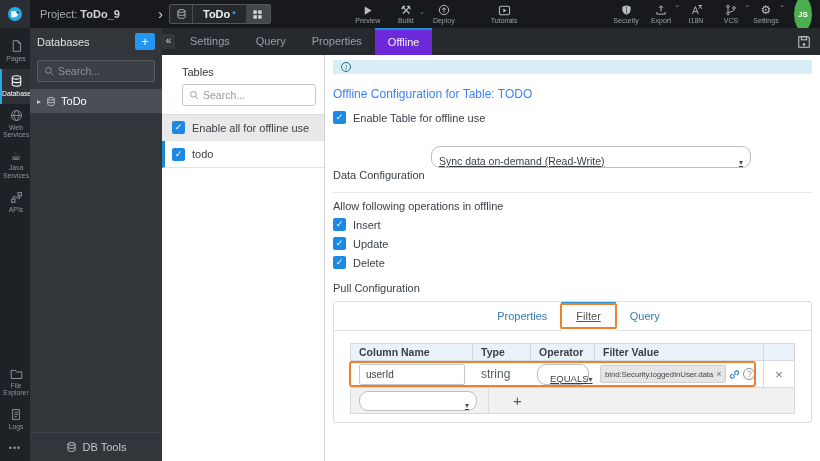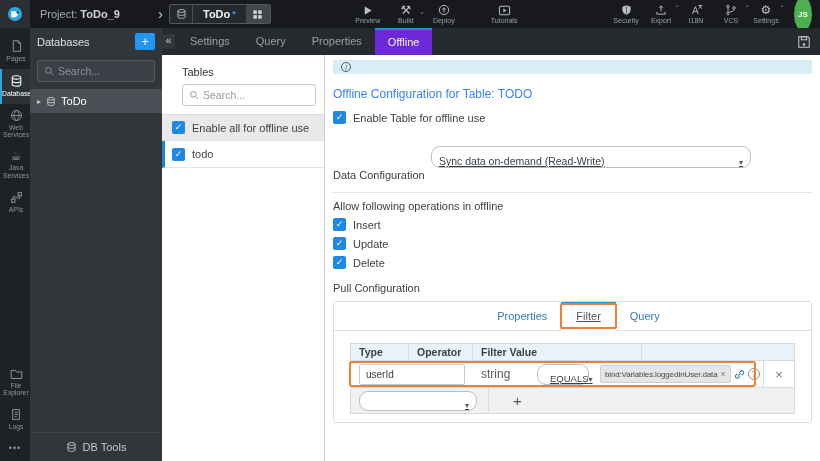--- a/index.html
+++ b/index.html
@@ -445,6 +445,7 @@
             <div class="ptable-wrap">
               <div class="ftable">
                 <div class="frow fhead">
+                  <span class="fcell c-name">Column Name</span>
                   <span class="fcell c-type">Type</span>
                   <span class="fcell c-op">Operator</span>
                   <span class="fcell c-val">Filter Value</span>

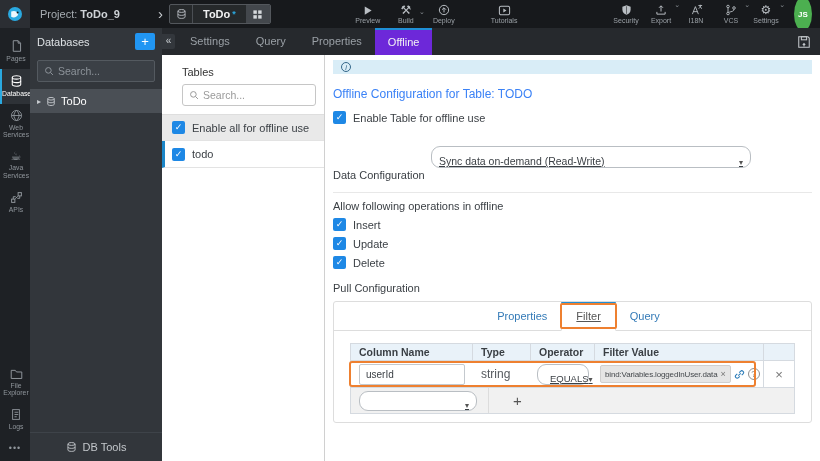--- a/index.html
+++ b/index.html
@@ -466,7 +466,7 @@
                   </span>
                   <span class="c-val valcell">
                     <span class="chip">
-                      <span>bind:Variables.loggedInUser.data</span>
+                      <span>bind:Security.loggedInUser.data</span>
                       <span class="chip-x">×</span>
                     </span>
                     <span class="link-ic">

